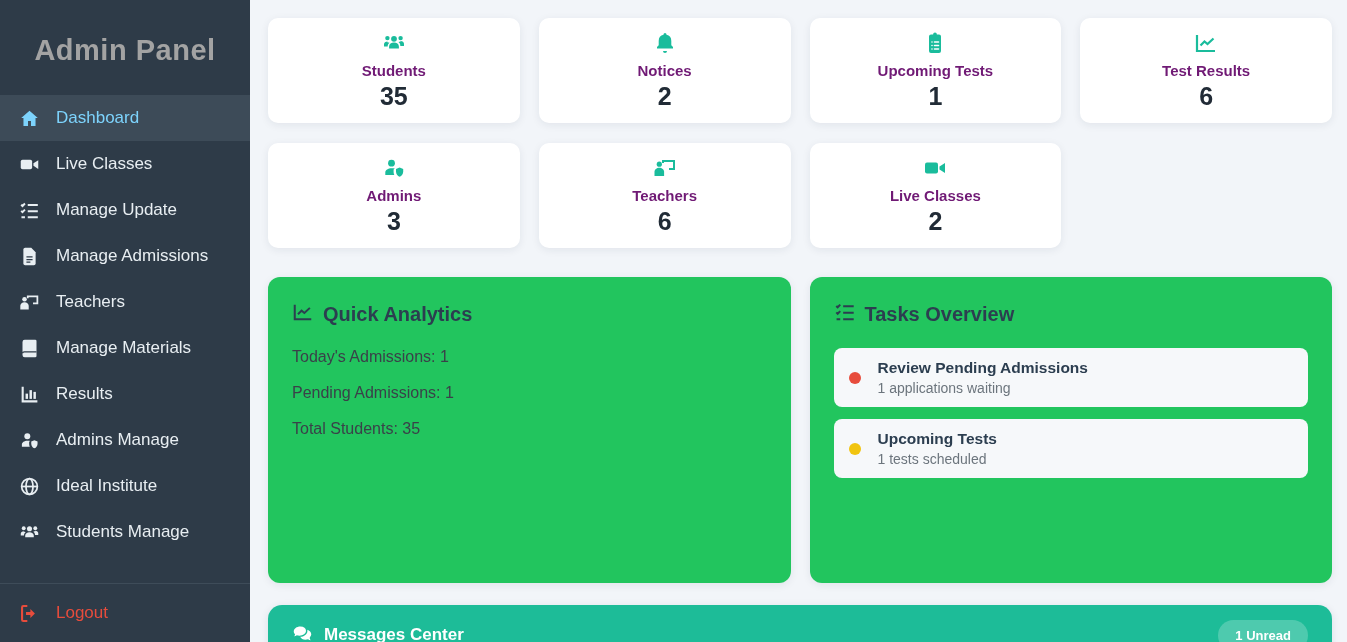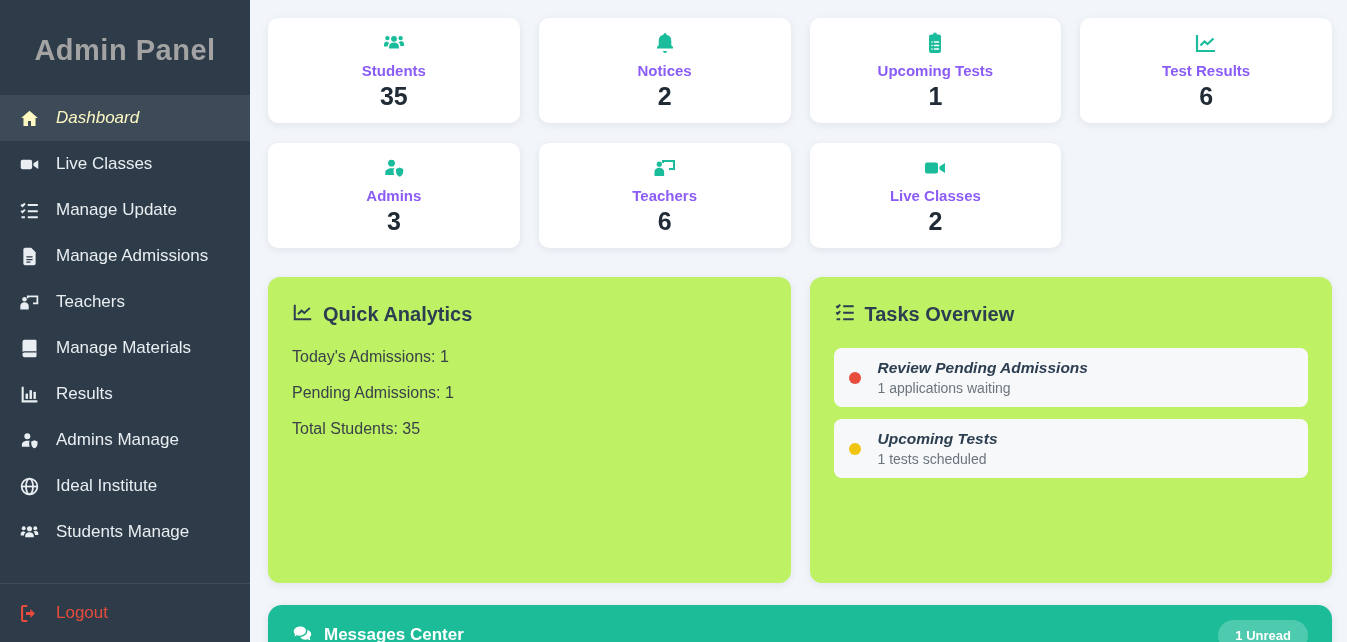--- a/index.html
+++ b/index.html
@@ -65,7 +65,7 @@
   }
   .stat-icon { color:#1abc9c; margin-bottom:7px; height:24px; display:flex; align-items:center; }
   .stat-icon svg { width:24px; height:24px; }
-  .stat-label { font-size:15px; font-weight:700; color:#8b5cf6; }
+  .stat-label { font-size:15px; font-weight:700; color:#701a75; }
   .stat-value { font-size:25px; font-weight:700; color:#212b36; margin-top:3px; }
   
   .panels {

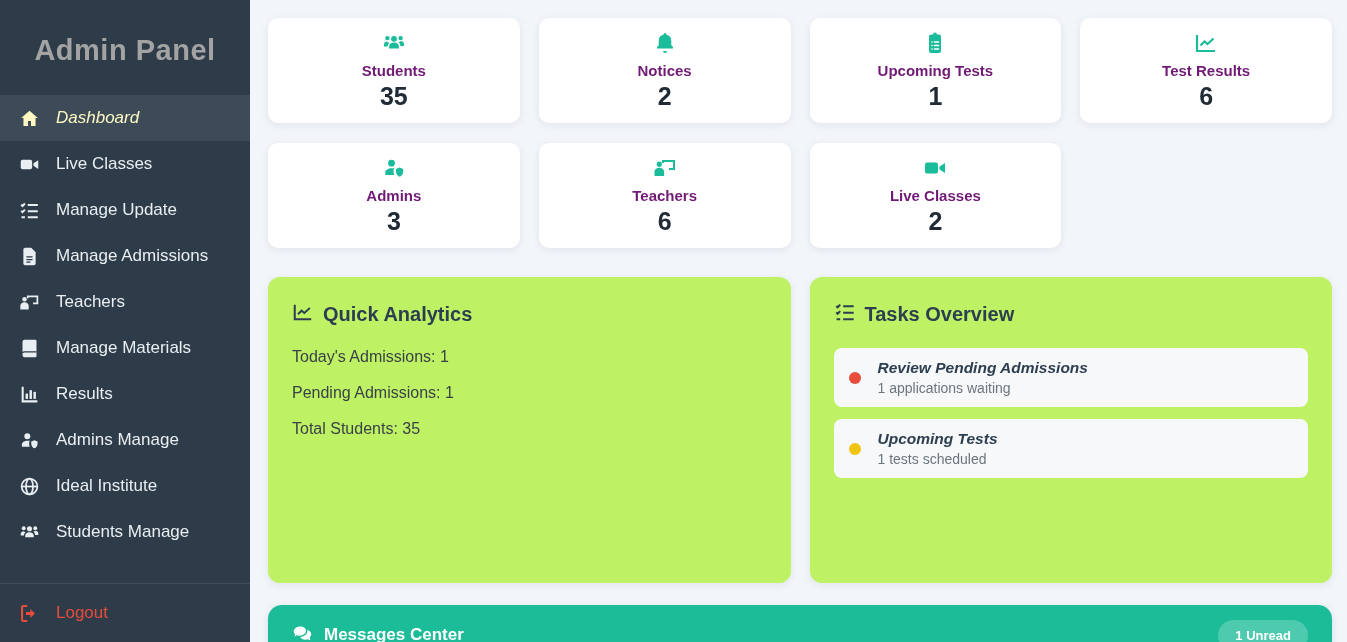--- a/index.html
+++ b/index.html
@@ -33,7 +33,7 @@
     cursor:pointer;
     text-decoration:none;
   }
-  .nav-item.active { background:#3d4b58; color:#fef9c3;font-style:italic; }
+  .nav-item.active { background:#3d4b58; color:#7dd3fc; }
   .nav-icon {
     width:26px; height:24px;
     display:inline-flex; align-items:center; justify-content:center;

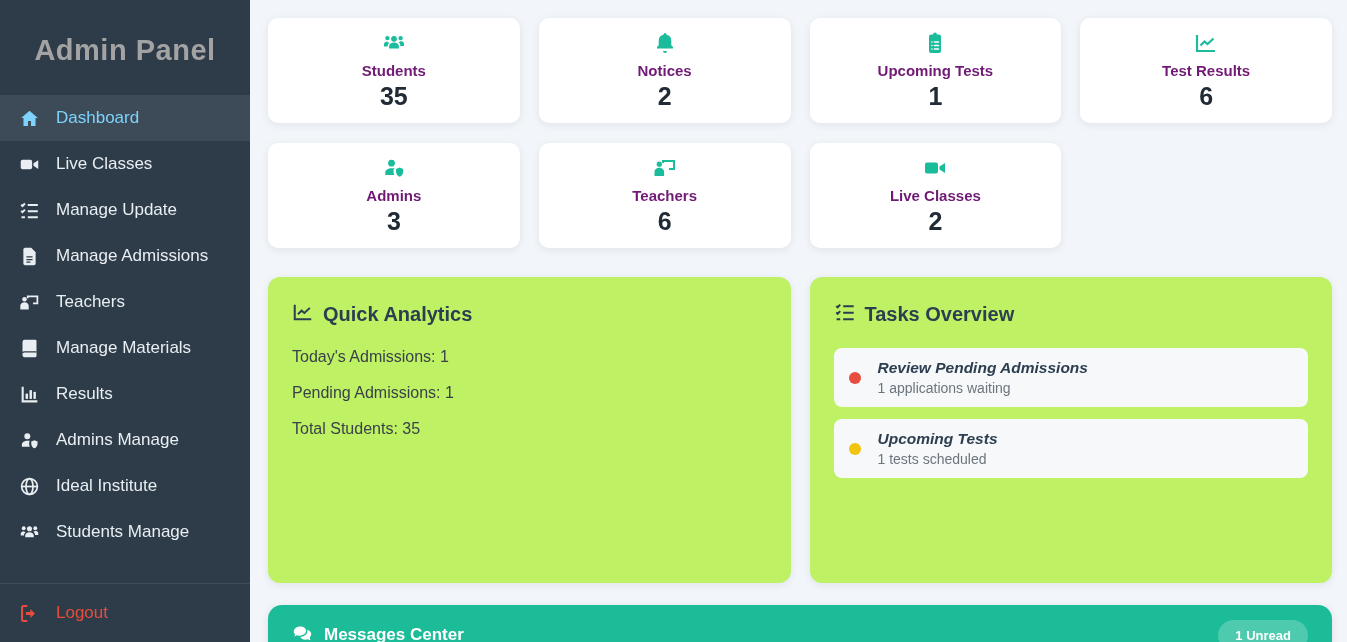--- a/index.html
+++ b/index.html
@@ -75,7 +75,7 @@
     gap:19px;
   }
   .panel {
-    background:#bef264;
+    background:#22c55e;
     border-radius:12px;
     box-shadow:0 2px 8px rgba(20,40,70,.08);
     height:306px;

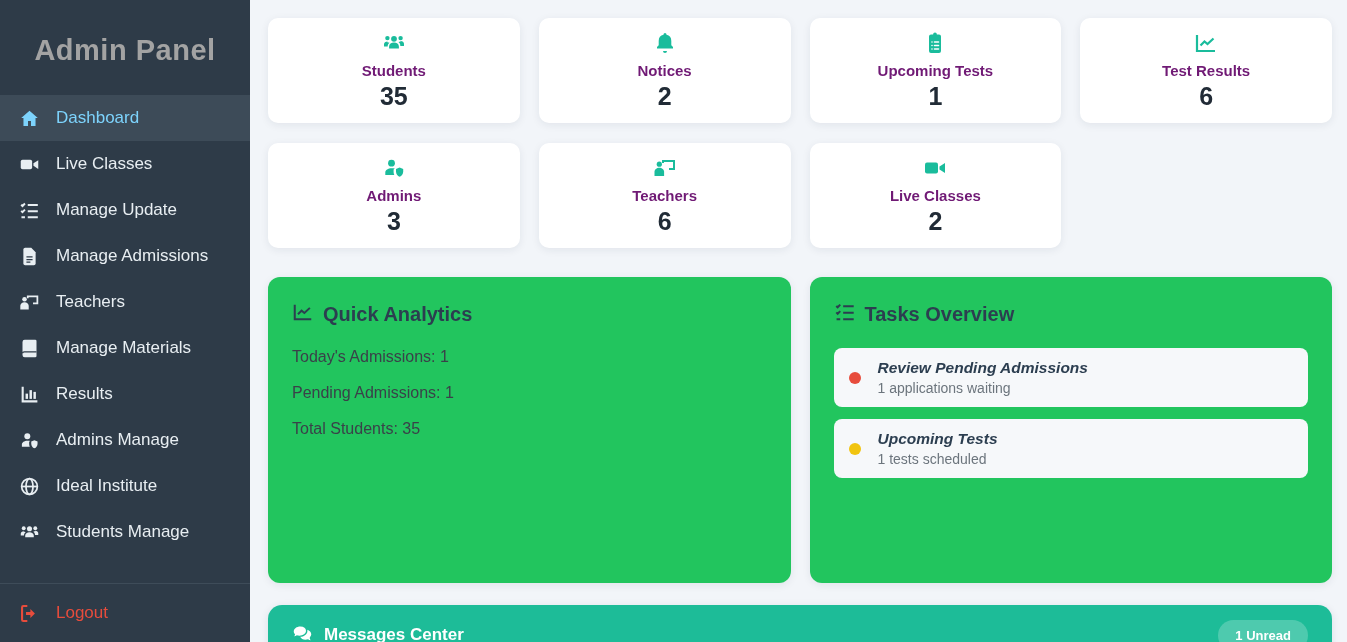--- a/index.html
+++ b/index.html
@@ -96,7 +96,7 @@
     margin-bottom:12px;
   }
   .task-dot { width:12px; height:12px; border-radius:50%; flex:0 0 12px; }
-  .task-title { font-size:15.5px; font-weight:700; color:#2c3e50;font-style:italic; }
+  .task-title { font-size:15.5px; font-weight:700; color:#2c3e50; }
   .task-subtitle { font-size:14px; color:#6c757d; margin-top:3px; }
   
   .messages-section {

